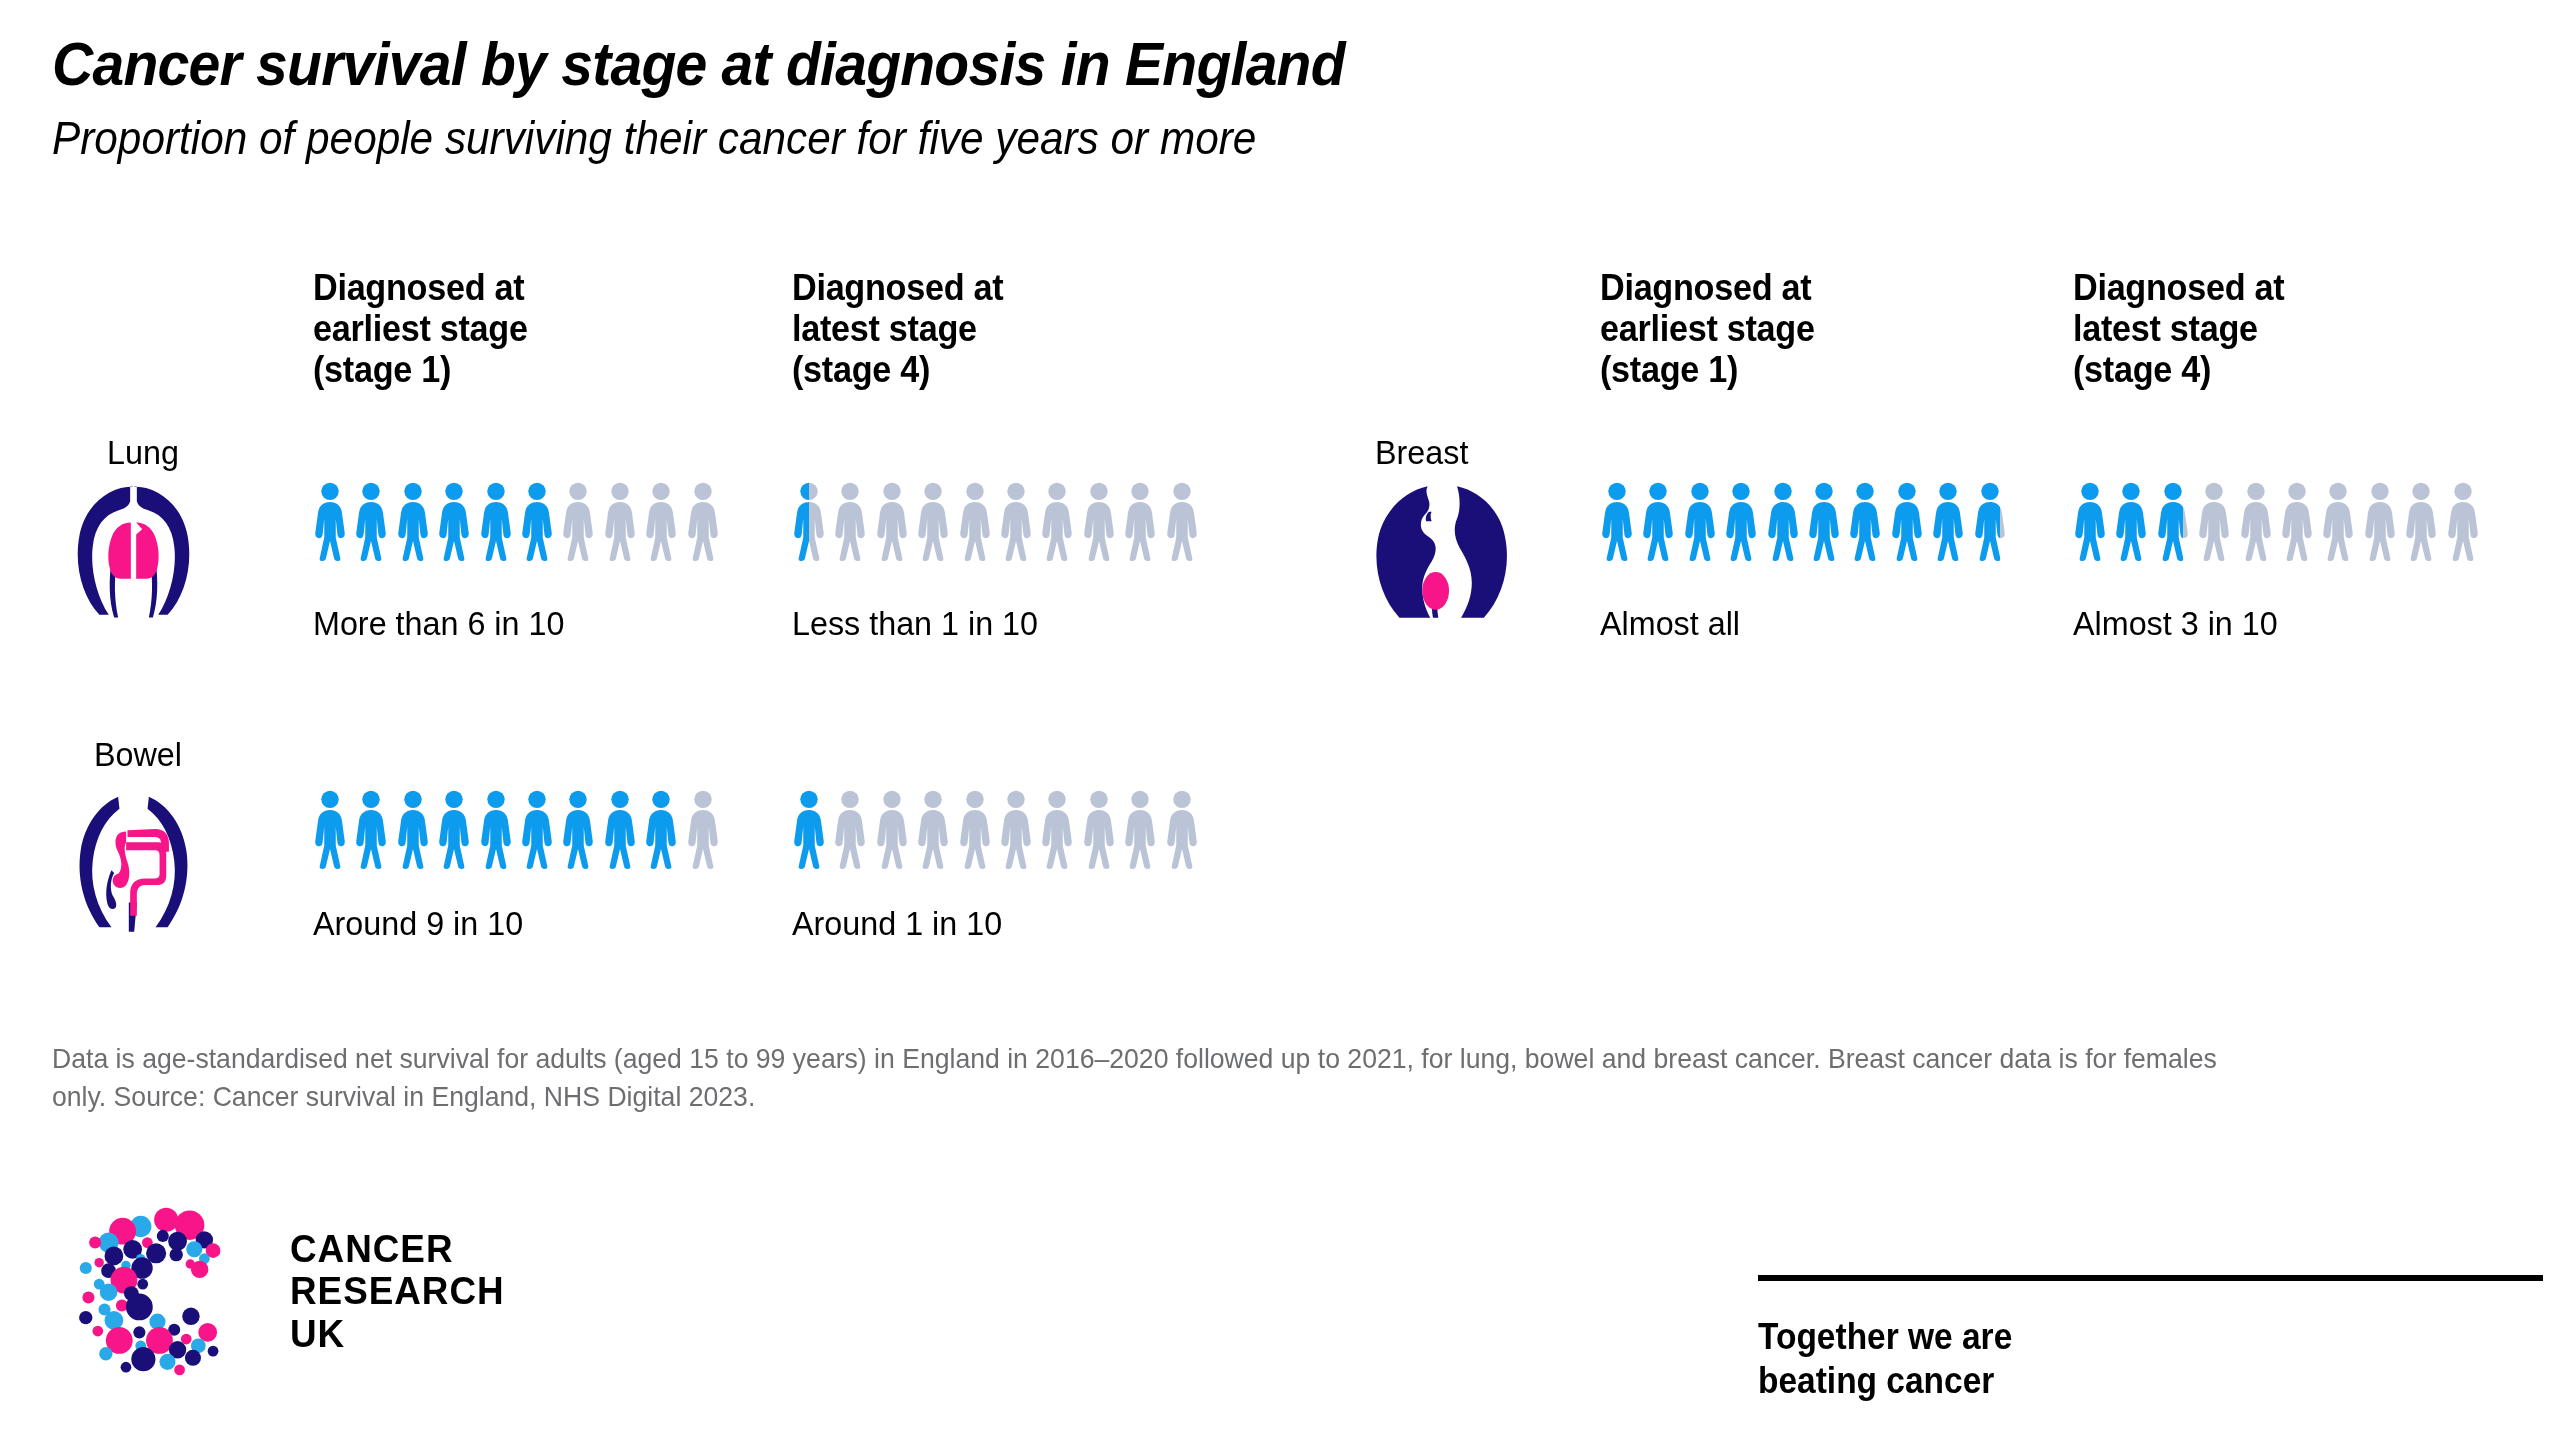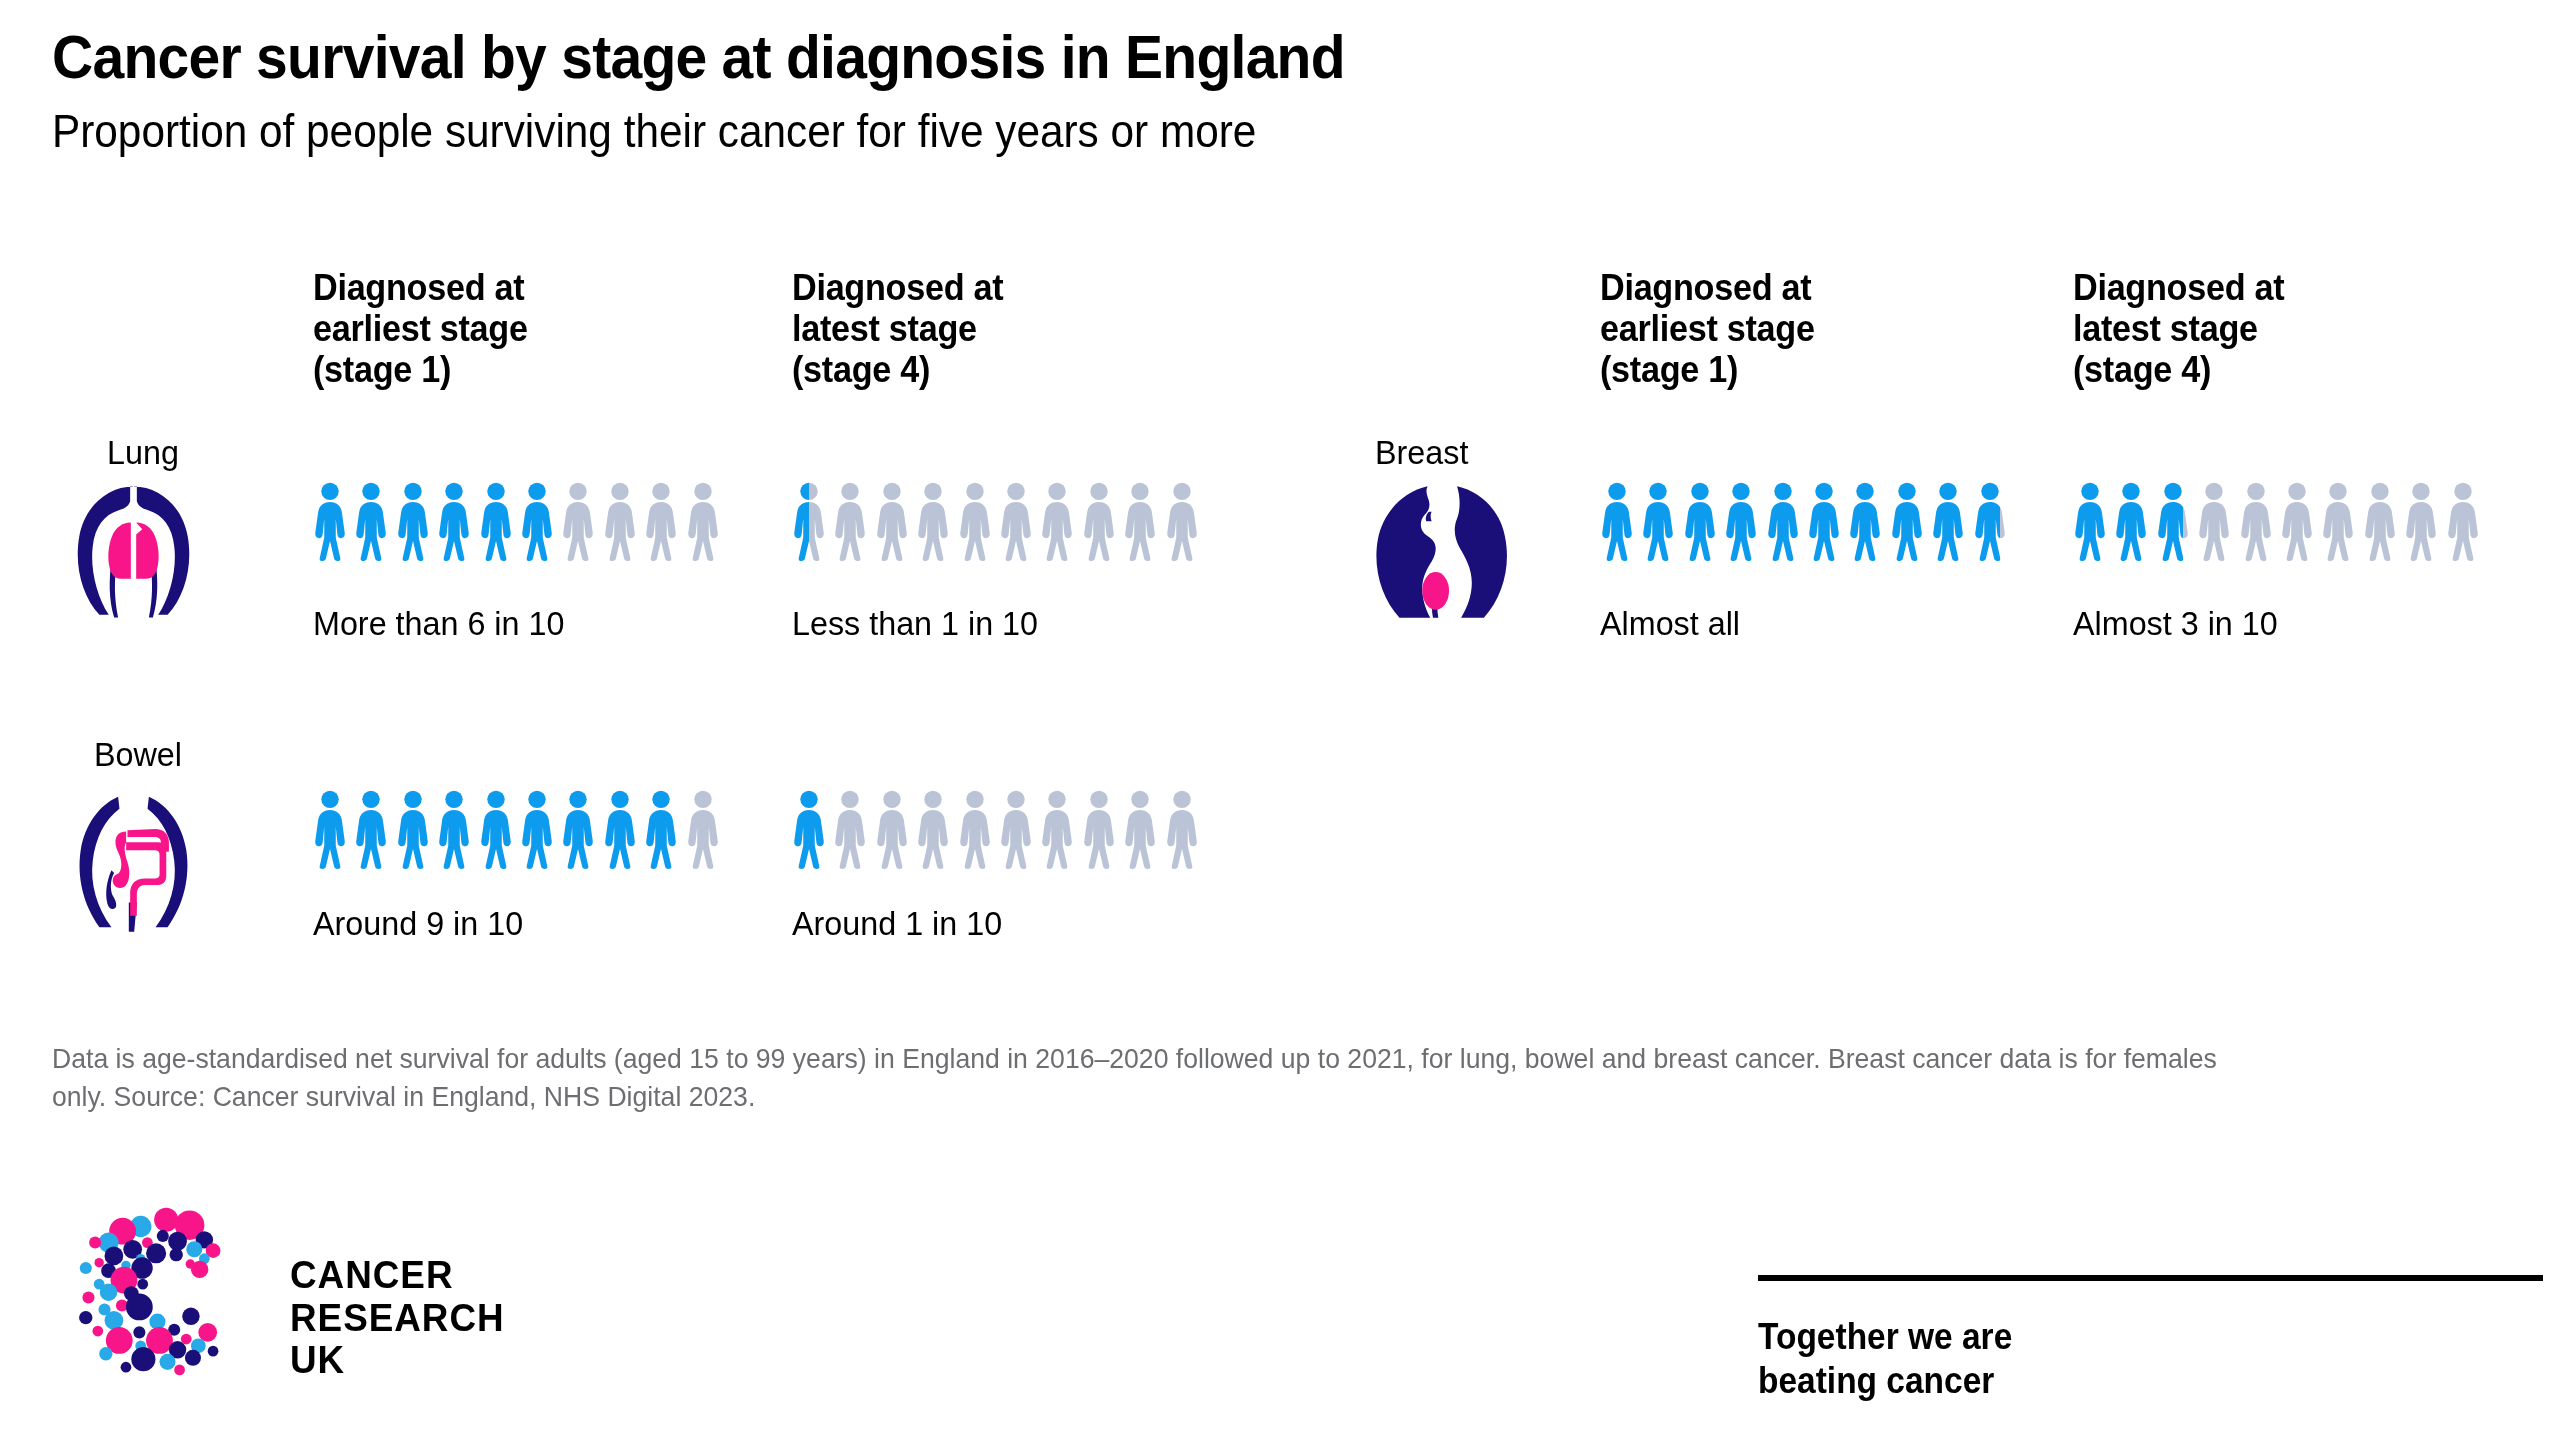--- a/index.html
+++ b/index.html
@@ -17,7 +17,7 @@
   }
 
   
-  #header { position: absolute; left: 52px; top: 24px; width: 2415px; }
+  #header { position: absolute; left: 52px; top: 31px; width: 2415px; font-style: italic; }
   #main-title {
     font-size: 62px;
     font-weight: 700;

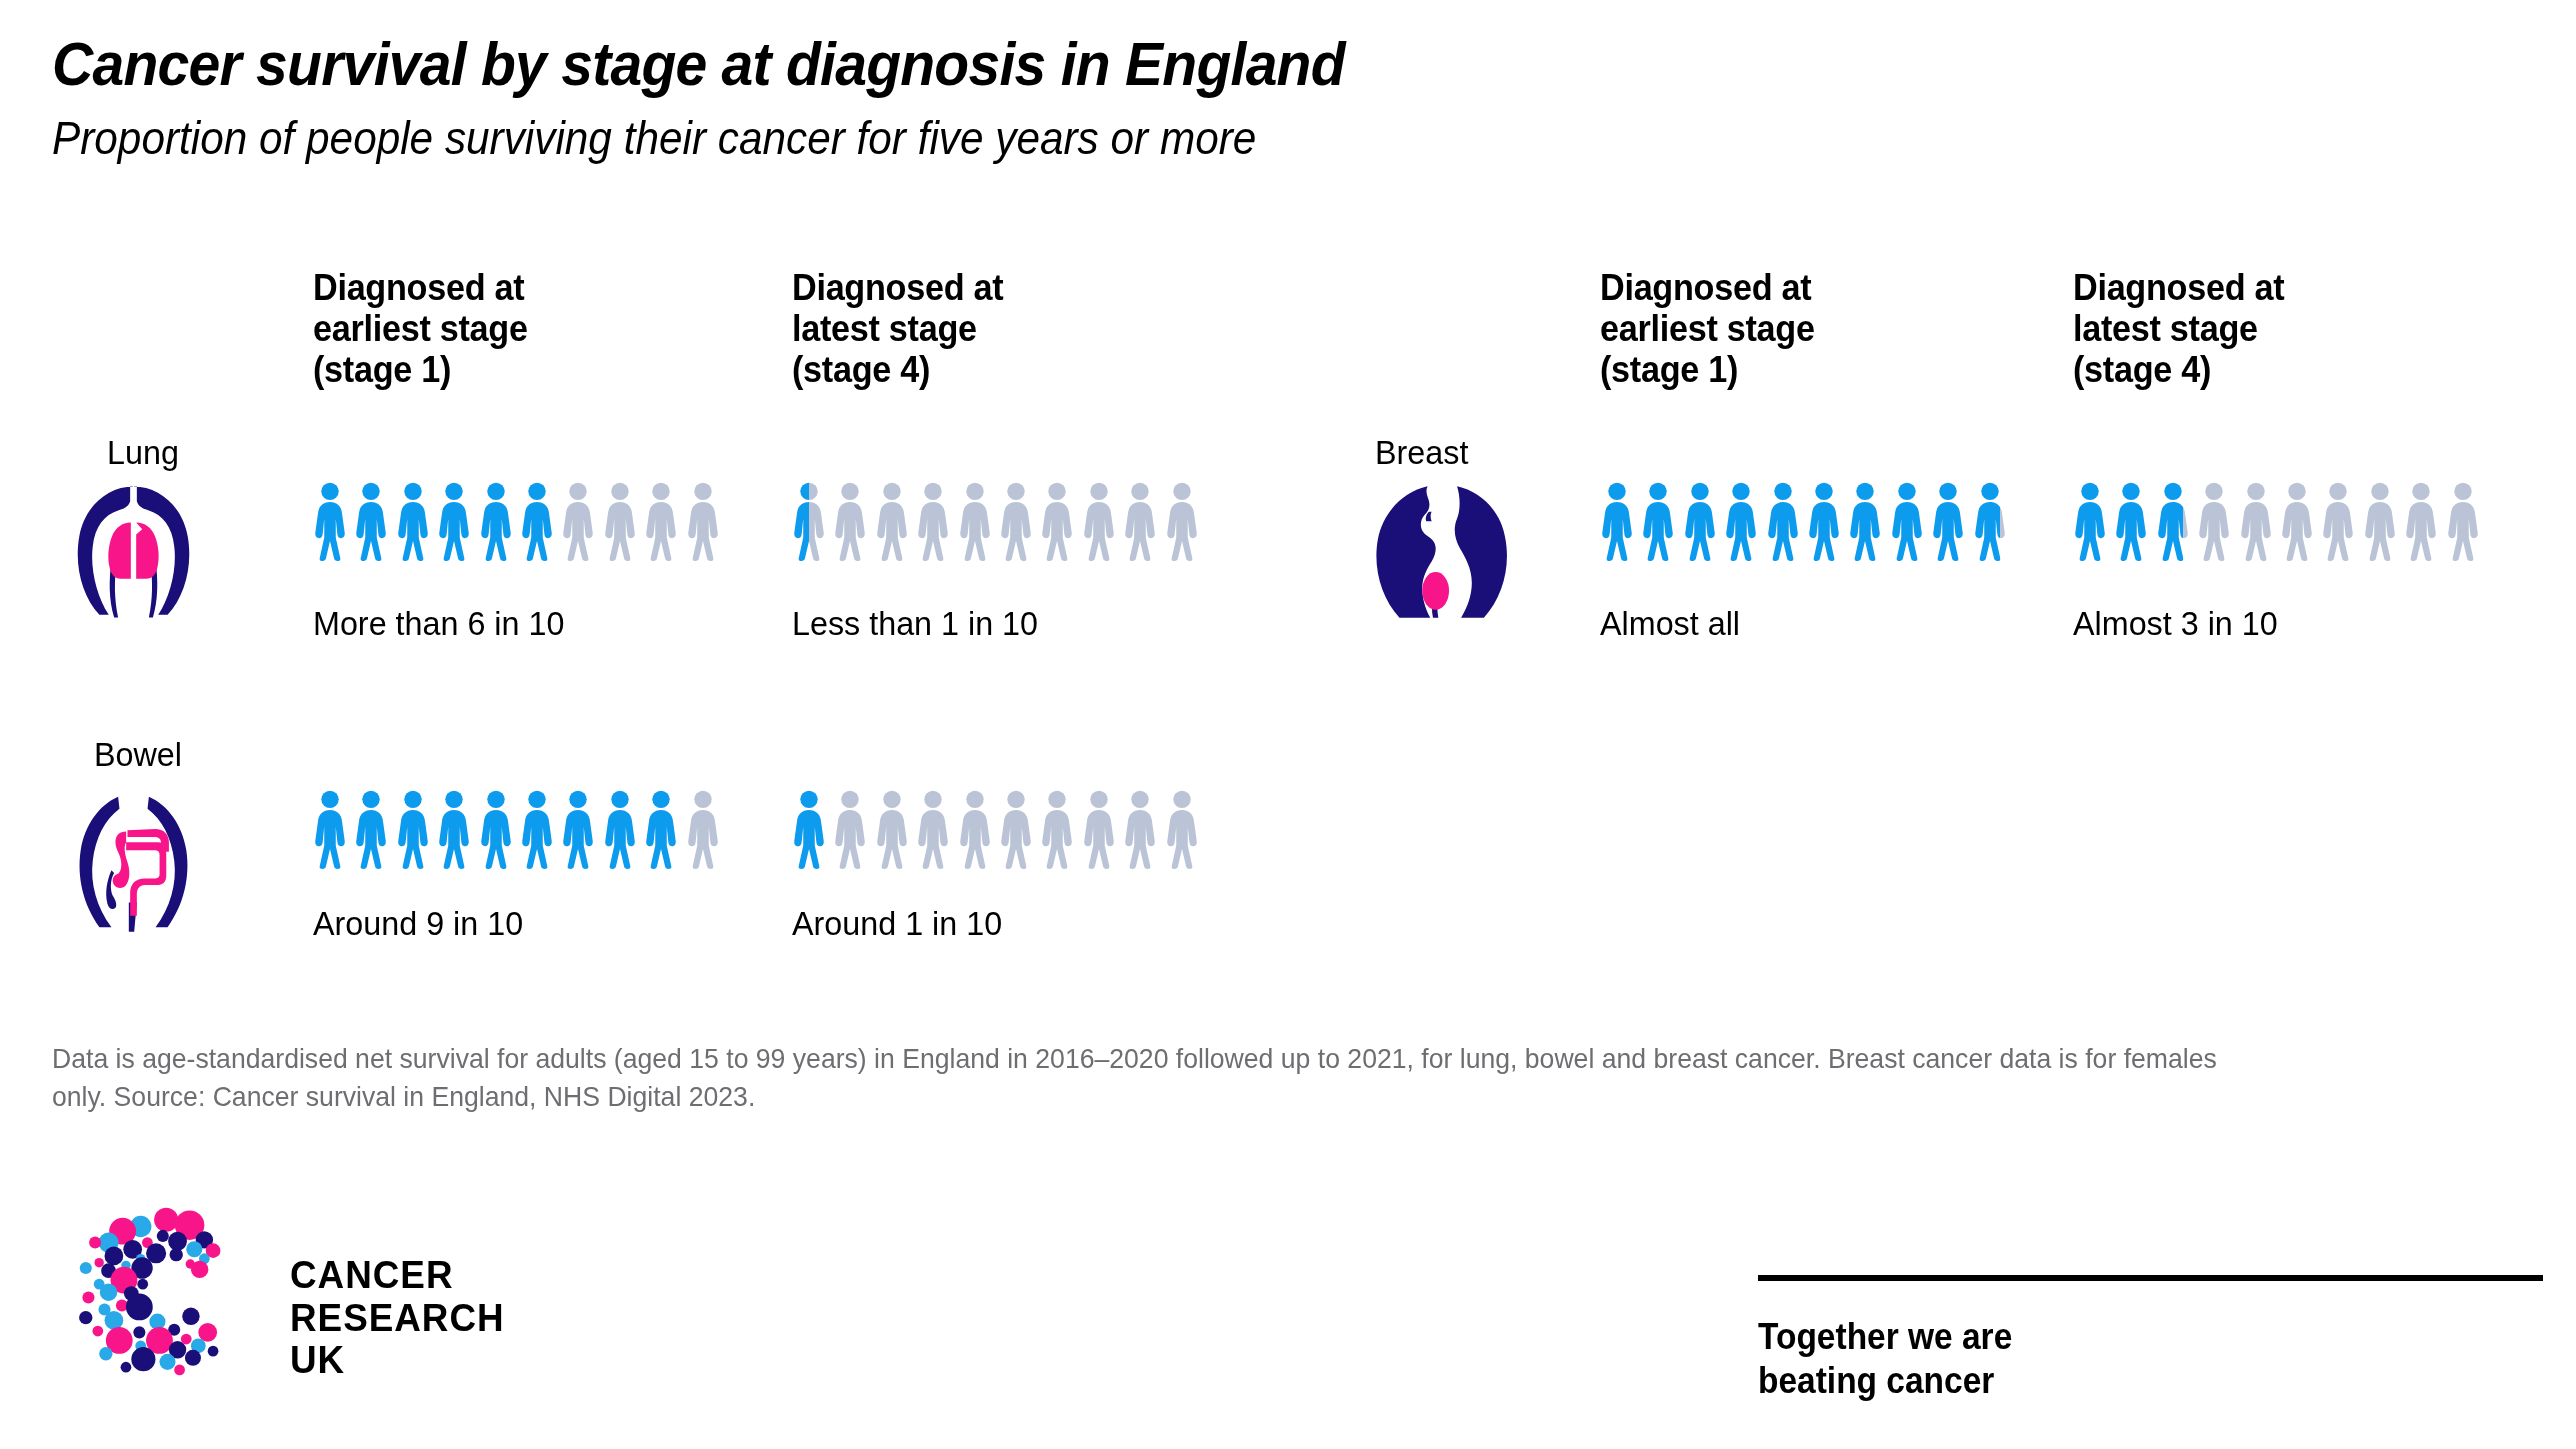--- a/index.html
+++ b/index.html
@@ -96,7 +96,7 @@
   }
 
   
-  #logo-block { position: absolute; left: 67px; top: 1201px; display: flex; align-items: flex-end; gap: 21.5px; }
+  #logo-block { position: absolute; left: 67px; top: 1201px; display: flex; align-items: center; gap: 21.5px; }
   #logo-wordmark {
     font-size: 38px;
     font-weight: 700;

